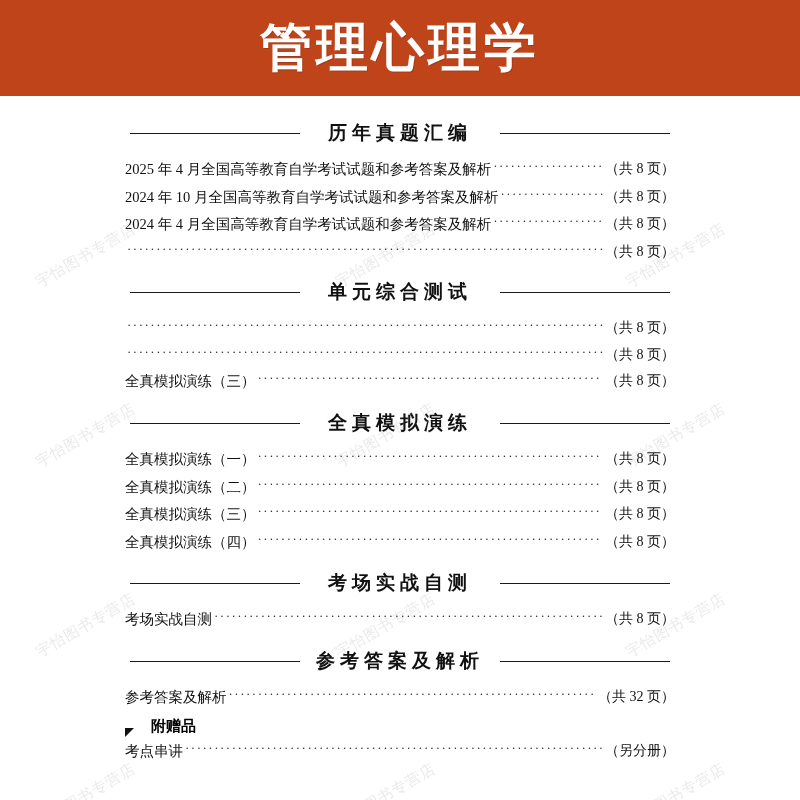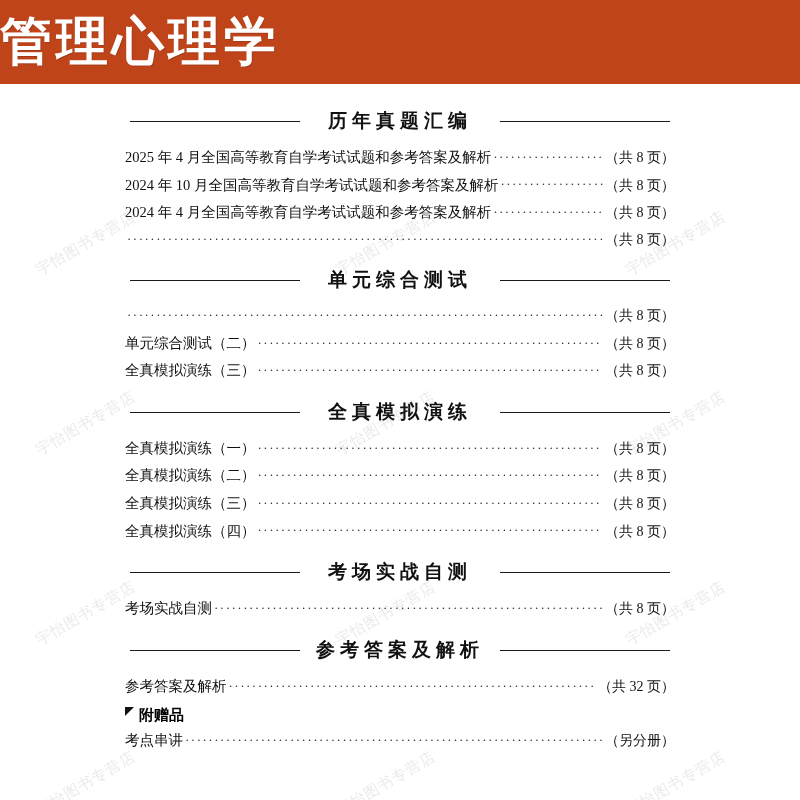--- a/index.html
+++ b/index.html
@@ -17,10 +17,11 @@
 
   
   .banner {
-    height: 84px;
+    height: 96px;
     background: #c0441a;
     display: flex;
     align-items: center;
+    justify-content: center;
     position: relative;
   }
   .banner-title {

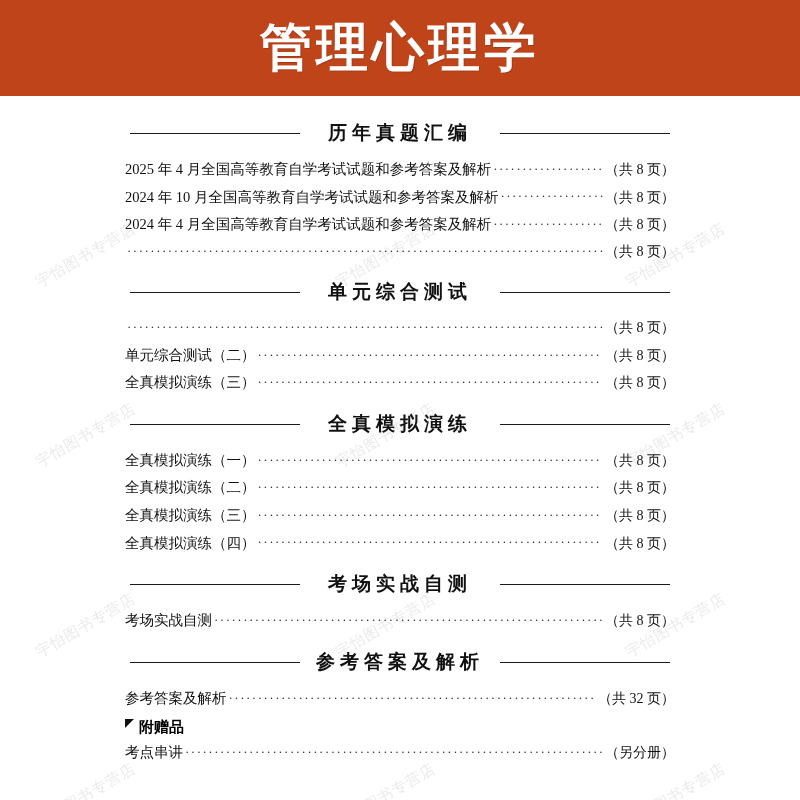--- a/index.html
+++ b/index.html
@@ -74,7 +74,7 @@
   }
   .toc-row {
     display: flex;
-    align-items: flex-end;
+    align-items: flex-start;
     font-size: 14.5px;
     color: #111111;
     line-height: 1.9;

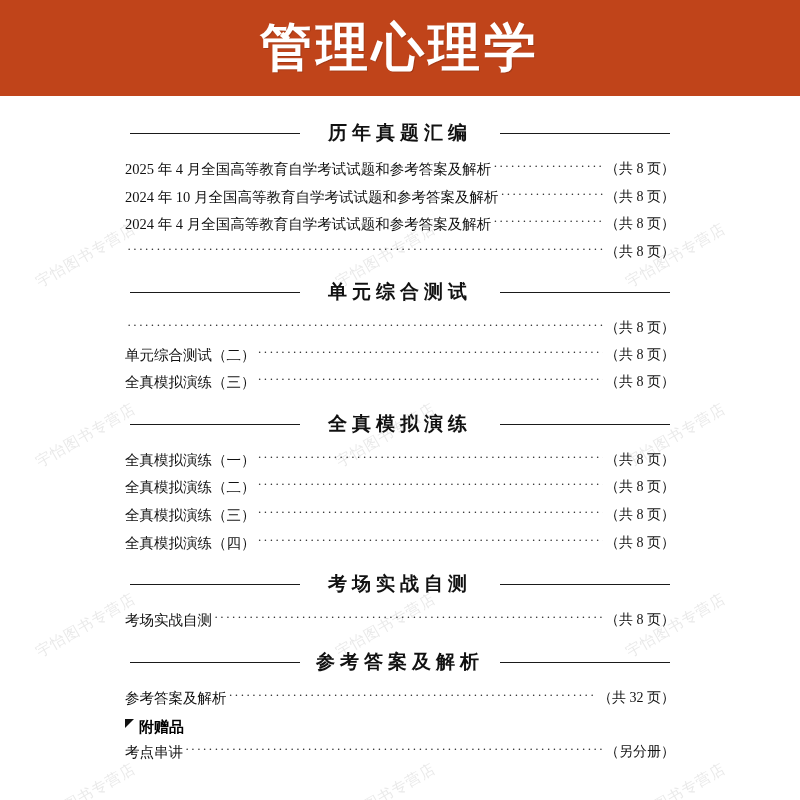--- a/index.html
+++ b/index.html
@@ -170,7 +170,6 @@
           <span class="pages">（共 8 页）</span>
         </div>
         <div class="toc-row">
-          <span class="label">单元综合测试（二）</span>
           <span class="dots">································································································································································</span>
           <span class="pages">（共 8 页）</span>
         </div>

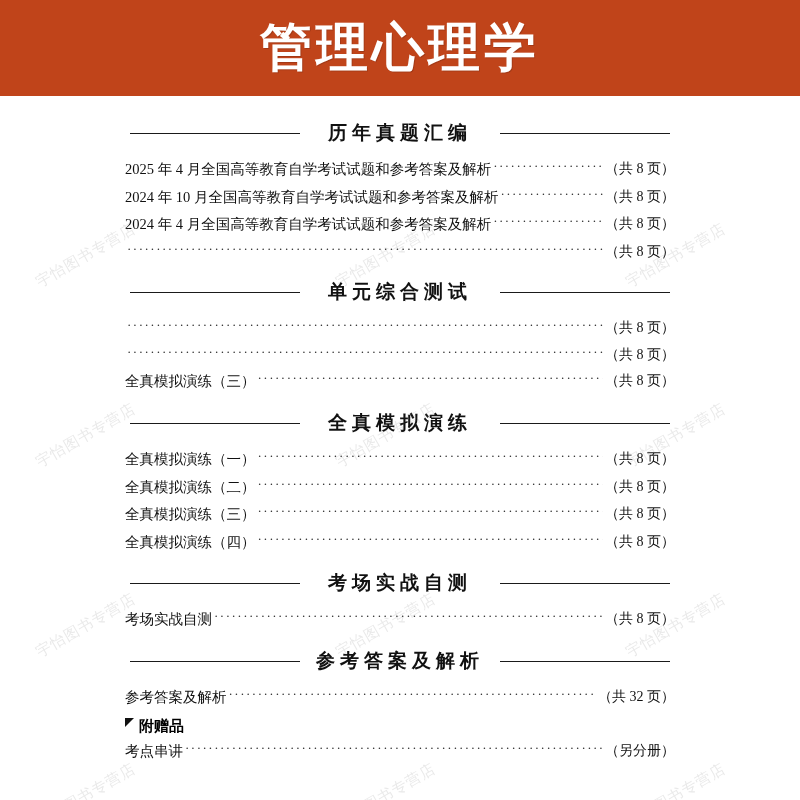--- a/index.html
+++ b/index.html
@@ -107,7 +107,8 @@
     margin-top: 6px;
     margin-bottom: 2px;
     display: flex;
-    align-items: flex-start;
+    align-items: flex-end;
+    gap: 12px;
   }
   .sub-item .flag {
     display: inline-block;

